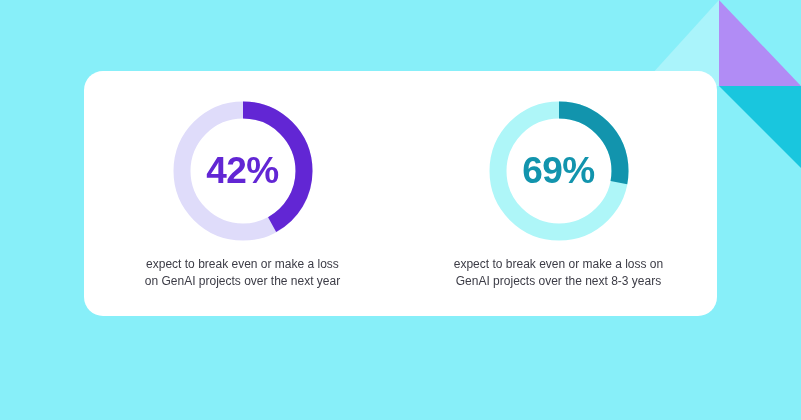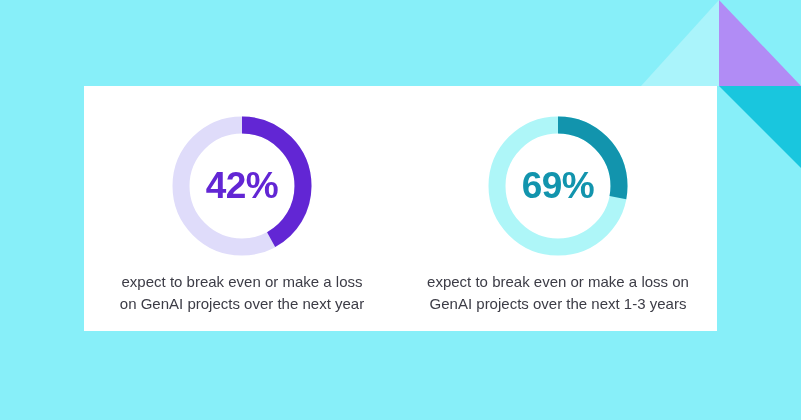--- a/index.html
+++ b/index.html
@@ -35,14 +35,15 @@
   #card {
     position: absolute;
     left: 84px;
-    top: 86px;
+    top: 71px;
     width: 633px;
     height: 245px;
     background: #ffffff;
     display: flex;
     flex-direction: row;
     align-items: flex-start;
-    justify-content: flex-start;
+    justify-content: center;
+    border-radius: 19px;
   }
 
   .stat-block {

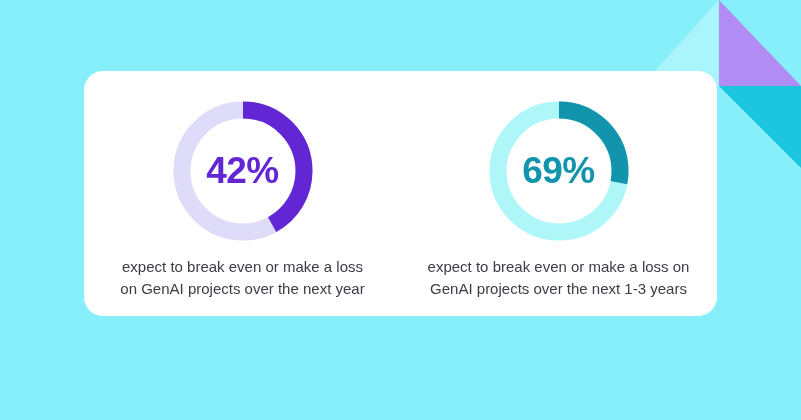--- a/index.html
+++ b/index.html
@@ -82,7 +82,7 @@
   .caption {
     margin-top: 15px;
     text-align: center;
-    font-size: 15px;
+    font-size: 12px;
     line-height: 1.45;
     color: #3c3c46;
     font-family: "Liberation Sans", sans-serif;

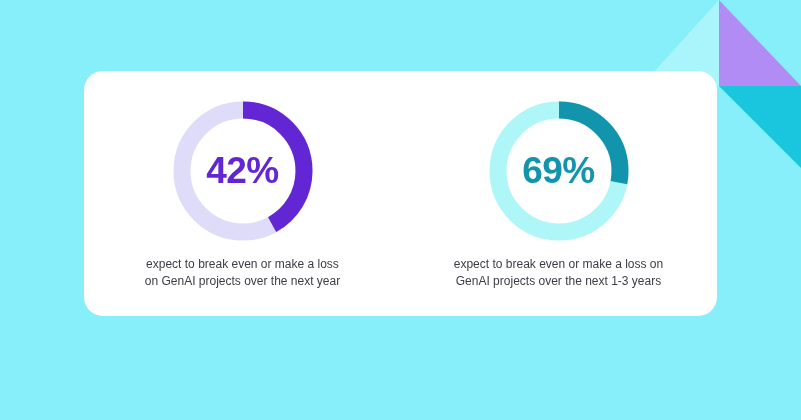--- a/index.html
+++ b/index.html
@@ -132,7 +132,7 @@
         <div class="donut-value" id="val-b" style="color: rgb(18, 148, 173);">69%</div>
       </div>
       <div class="caption">expect to break even or make a loss on
-GenAI projects over the next 1-3 years</div>
+GenAI projects over the next 8-3 years</div>
     </div>
 
   </div>

